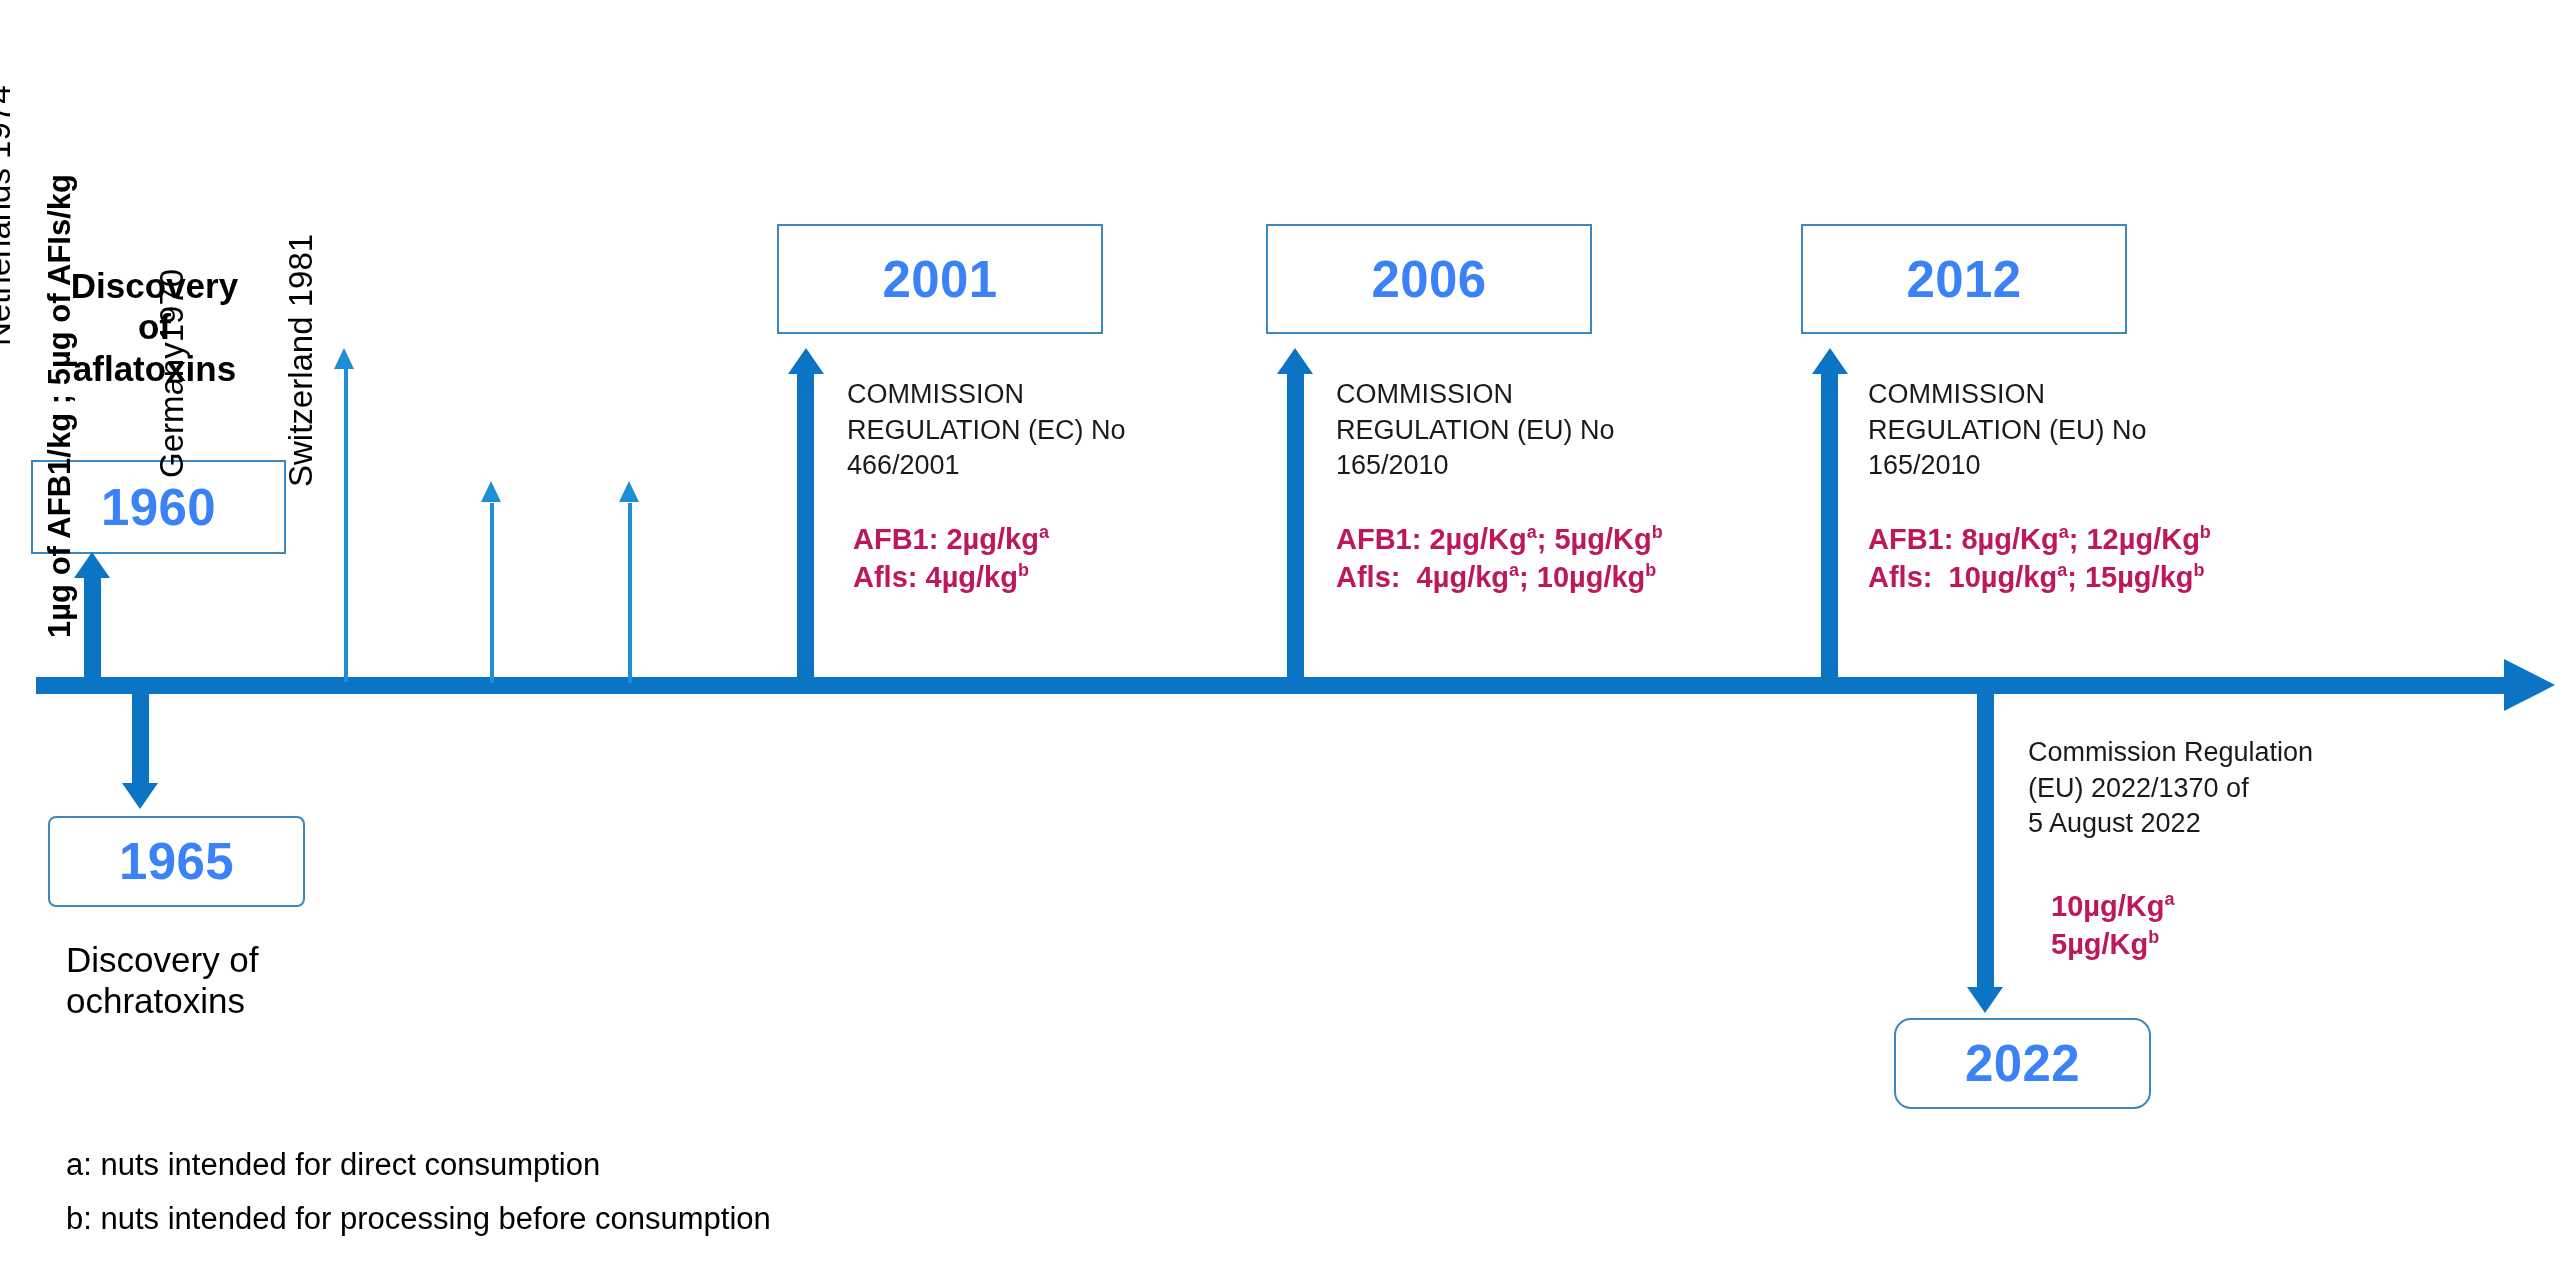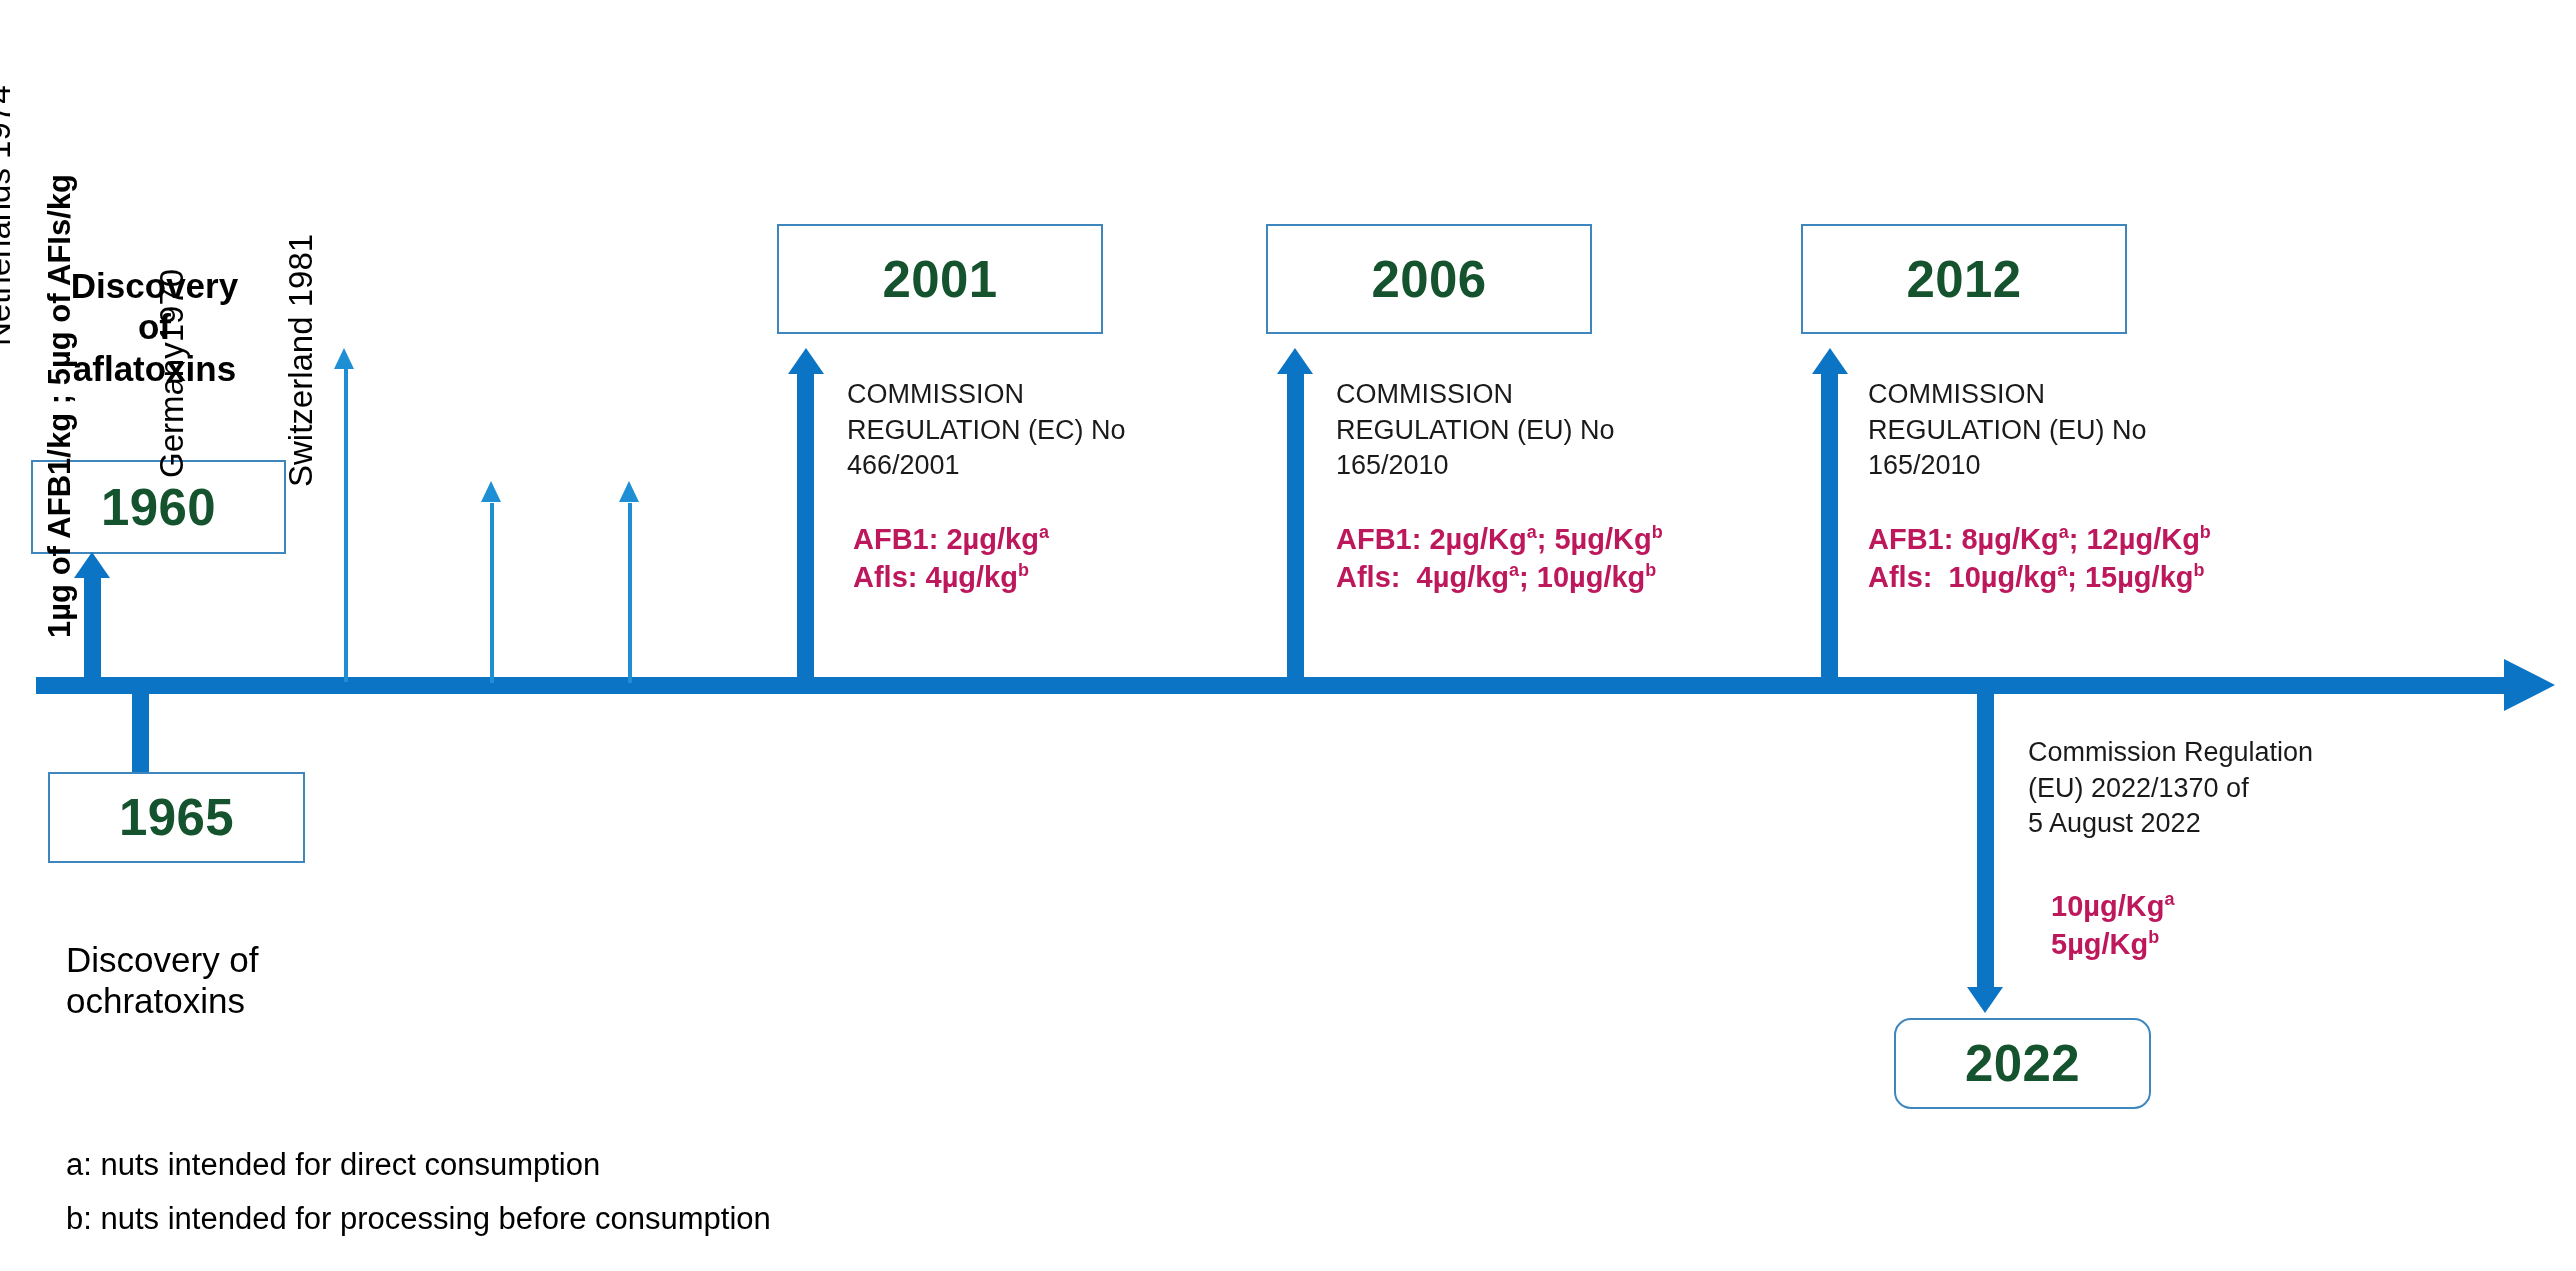--- a/index.html
+++ b/index.html
@@ -45,7 +45,7 @@
     align-items: center;
     justify-content: center;
     font-weight: bold;
-    color: #14532d;
+    color: #3b82f6;
     letter-spacing: 0.4px;
   }
 

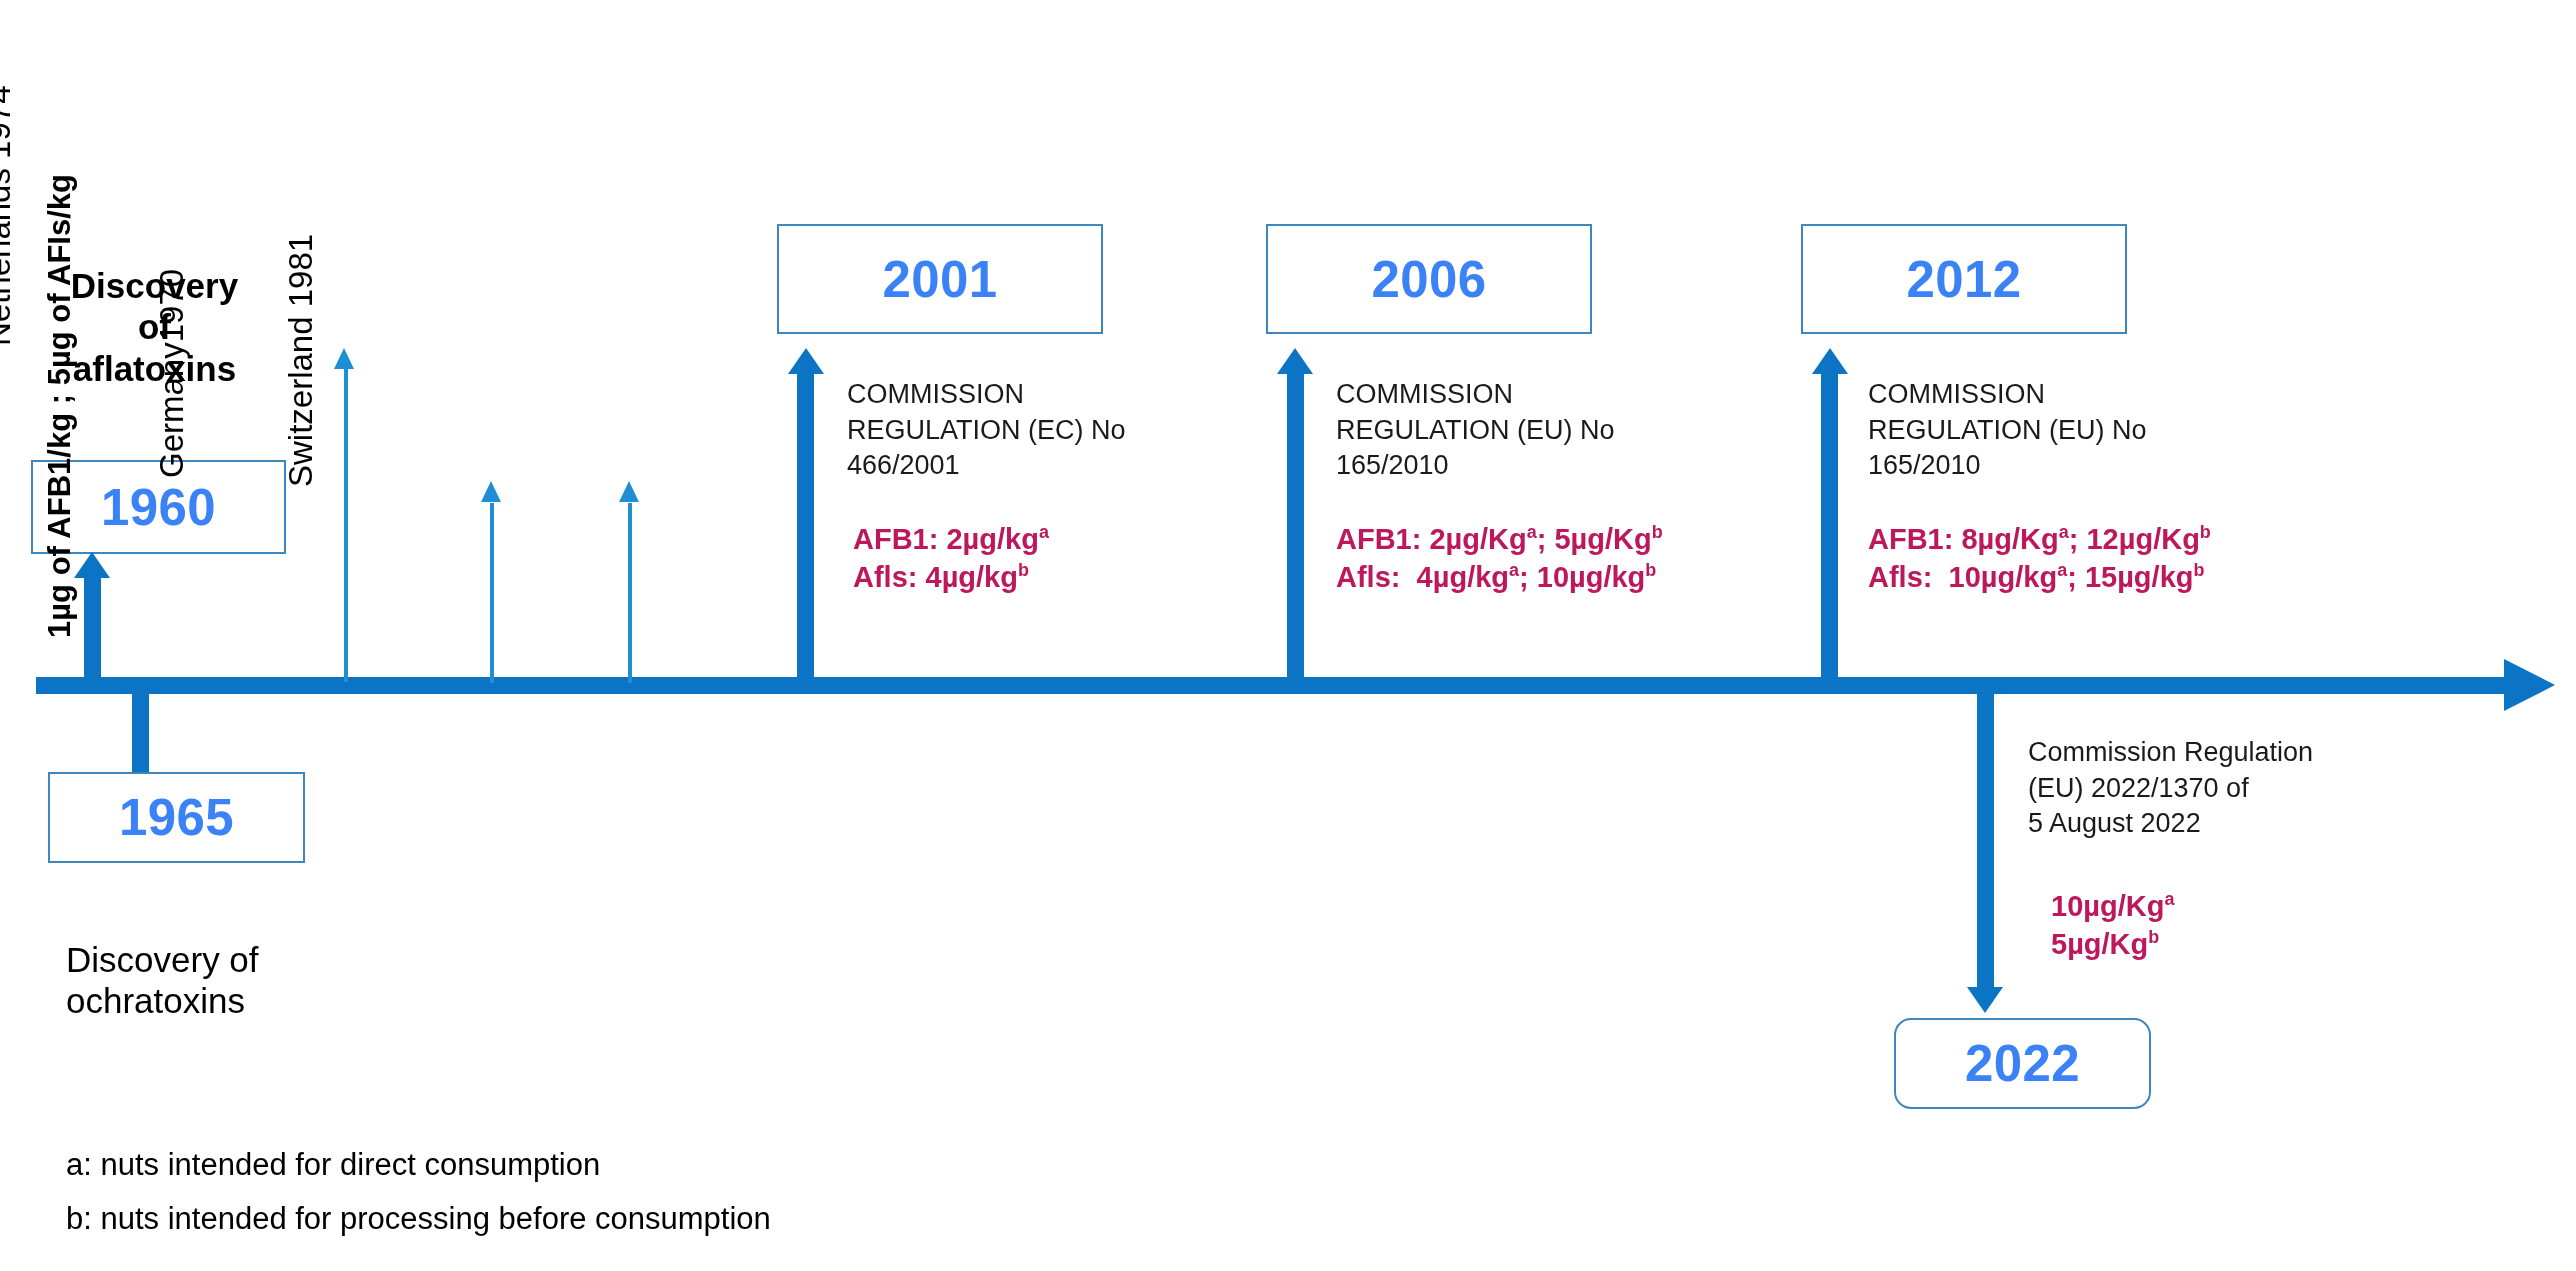--- a/index.html
+++ b/index.html
@@ -157,7 +157,7 @@
 
   <div class="stem-thick" style="left:132px; top:689px; height:101px;"></div>
   <div class="stem-thick-head-down" style="left:122px; top:783px;"></div>
-  <div class="year-box" style="left:48px; top:772px; width:257px; height:91px; font-size:51px;">
+  <div class="year-box" style="left:48px; top:816px; width:257px; height:91px; font-size:51px;border-radius:8px;">
     <span>1965</span>
   </div>
   <div class="plain-text" style="left:66px; top:939px; font-size:35px;">

